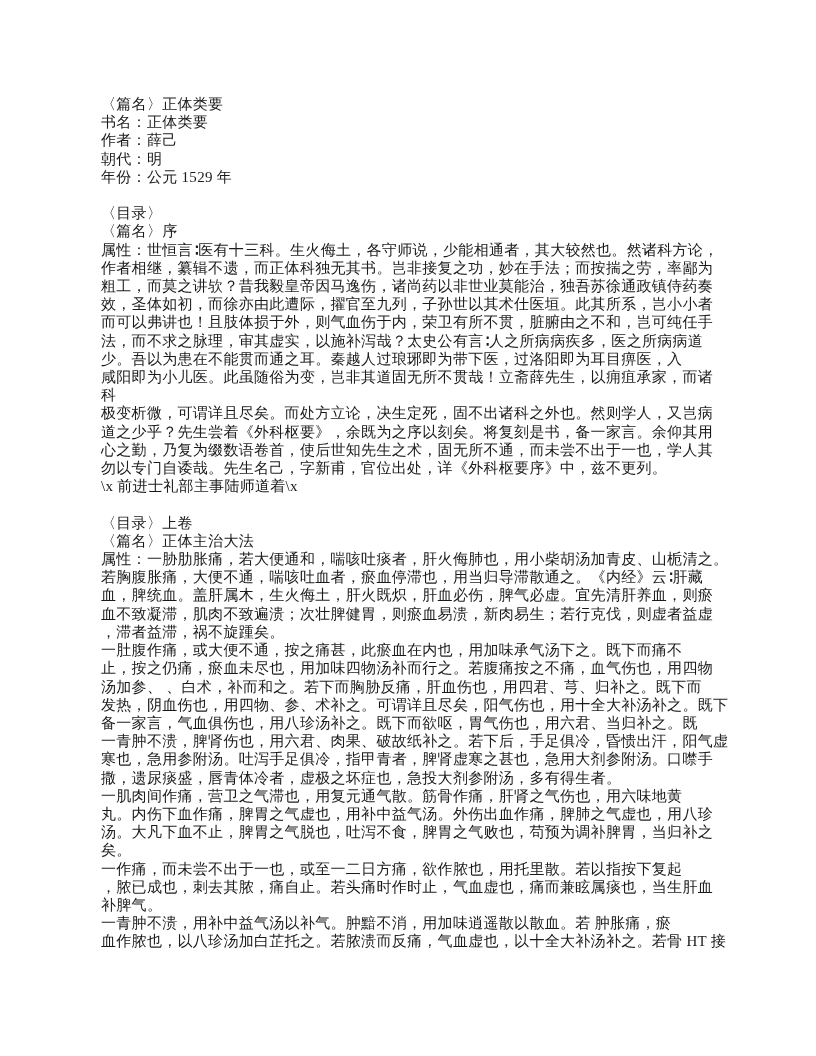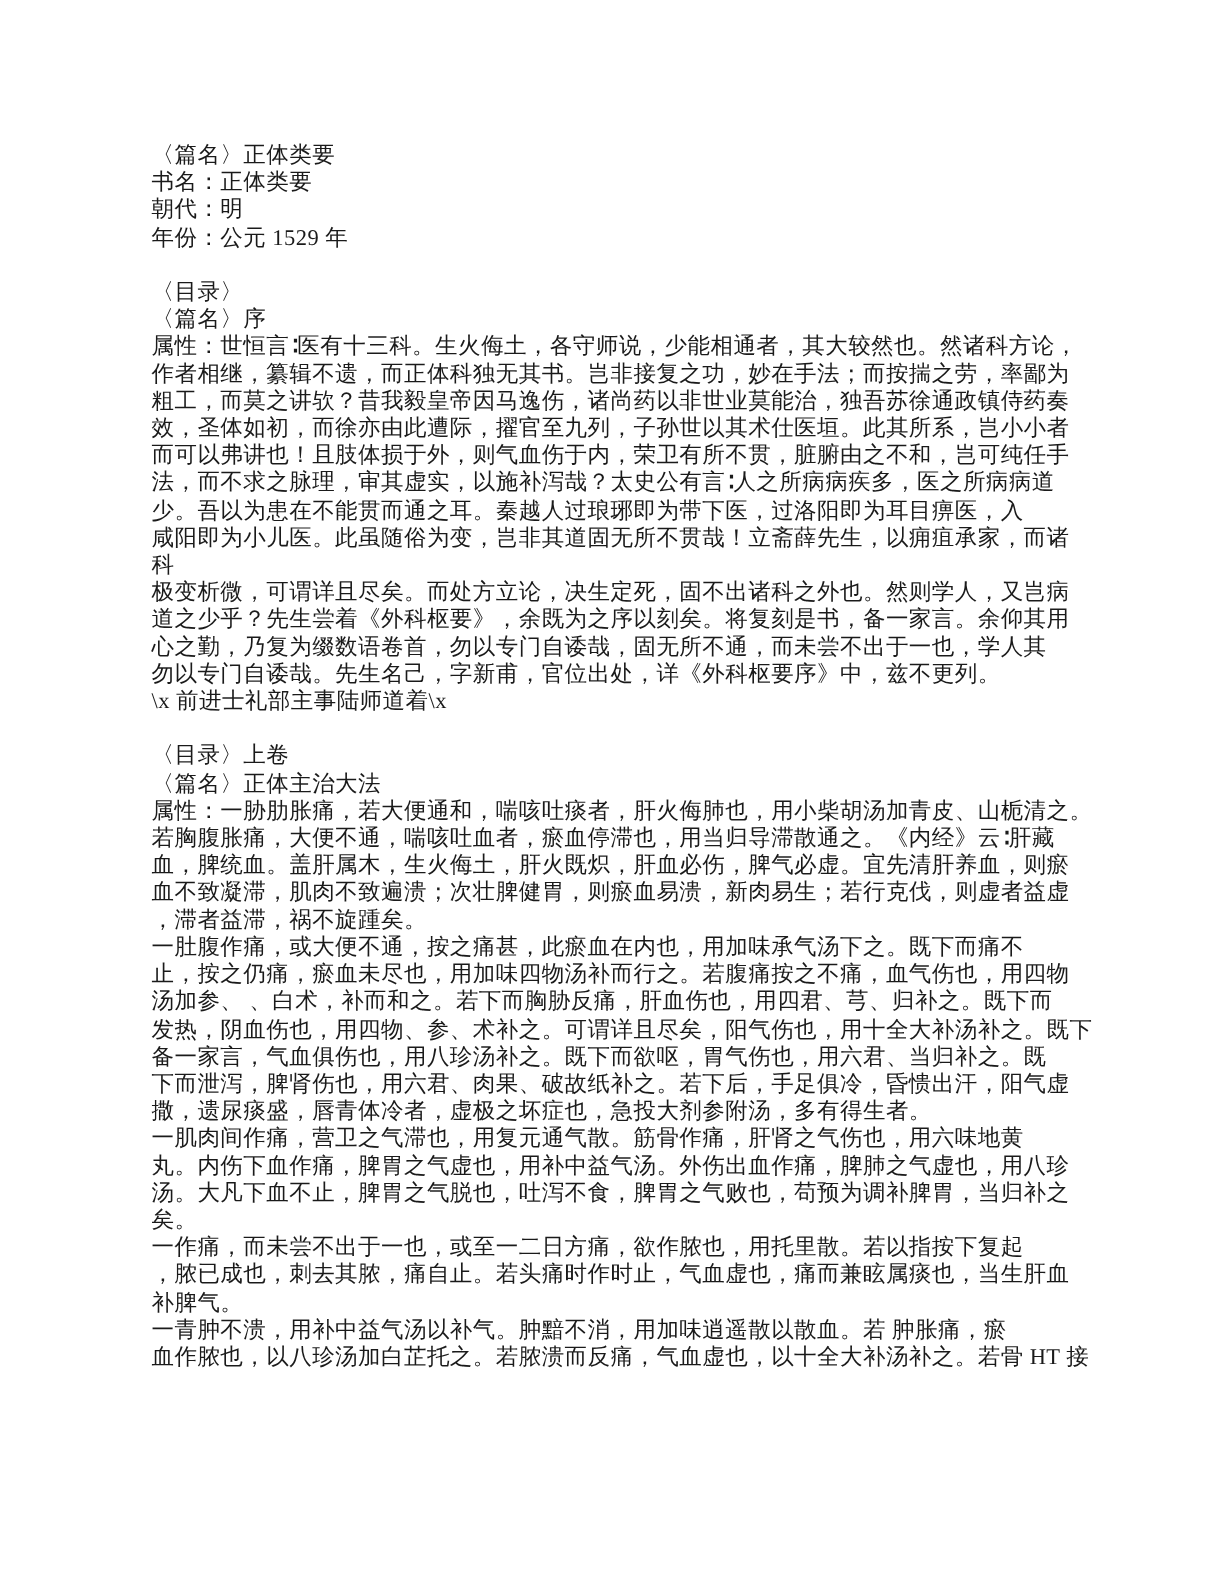--- a/index.html
+++ b/index.html
@@ -41,6 +41,7 @@
   <div class="text-block">
       <div class="text-line">〈篇名〉正体类要</div>
       <div class="text-line">书名：正体类要</div>
+      <div class="text-line">作者：薛己</div>
       <div class="text-line">朝代：明</div>
       <div class="text-line">年份：公元 1529 年</div>
       <div class="text-line blank">&nbsp;</div>

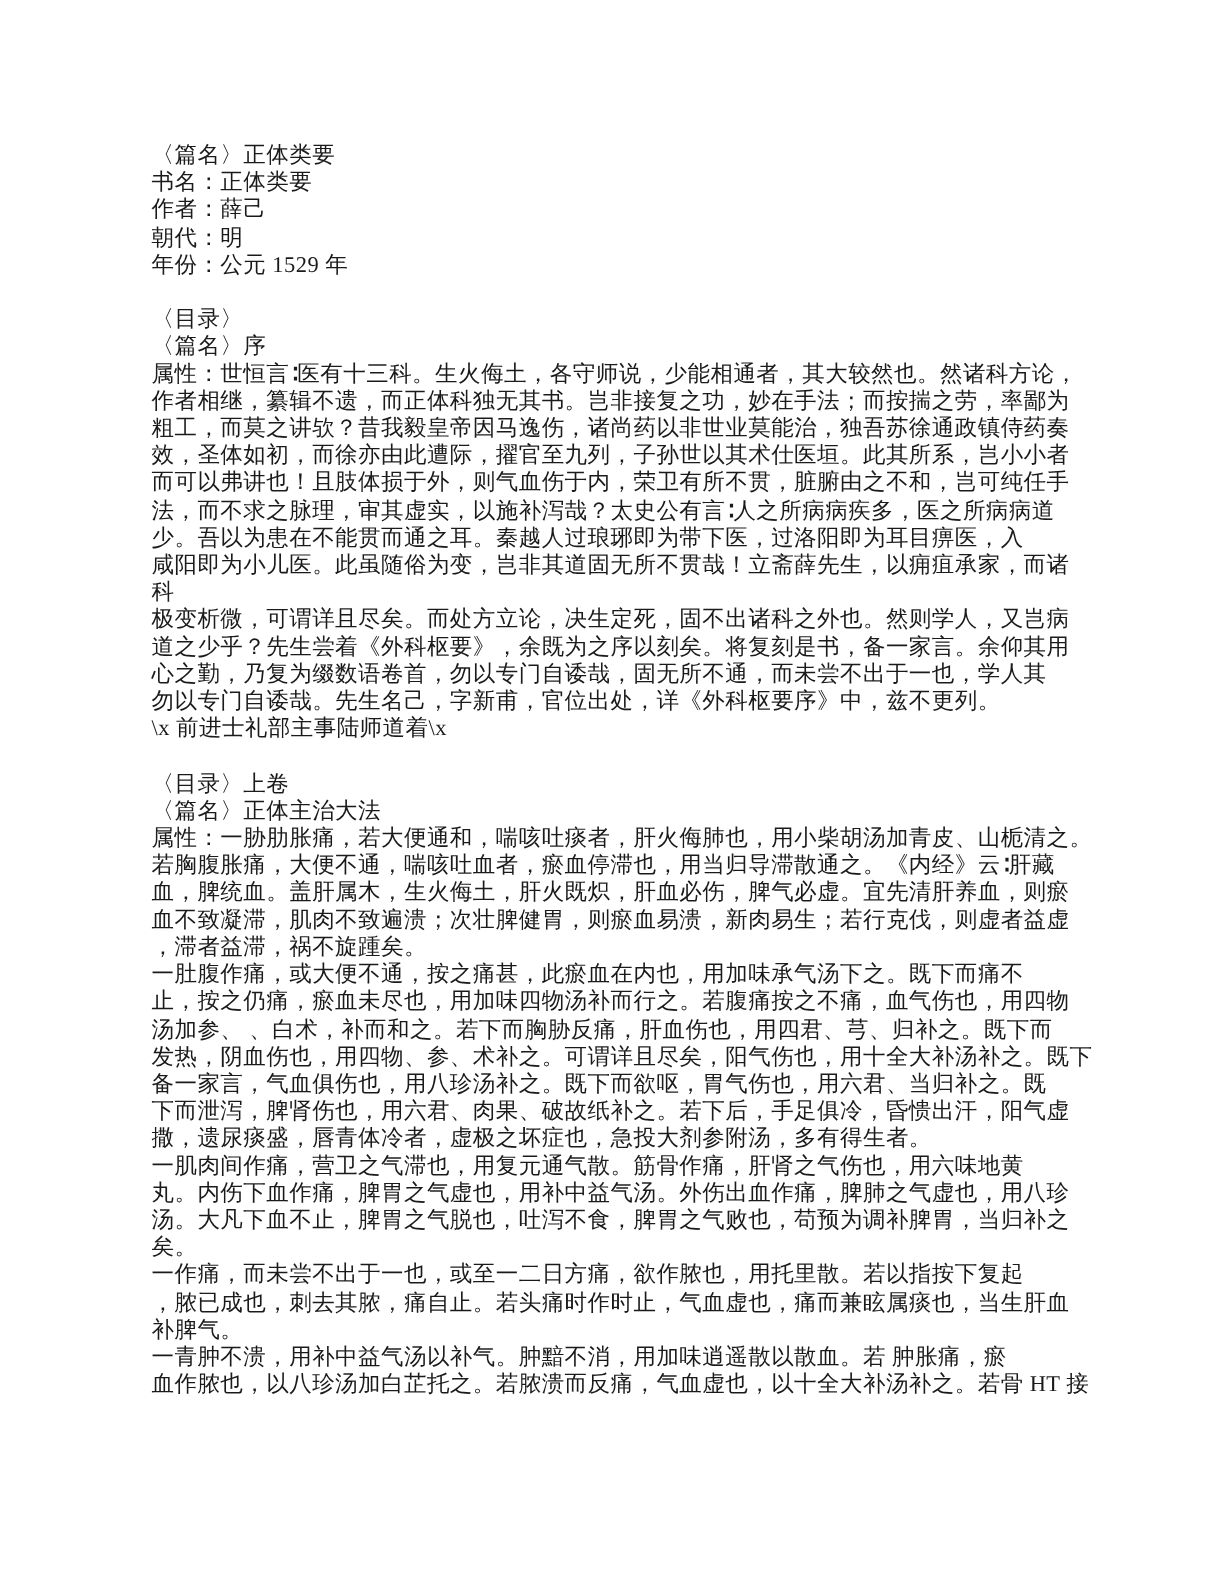--- a/index.html
+++ b/index.html
@@ -58,7 +58,7 @@
       <div class="text-line">科</div>
       <div class="text-line">极变析微，可谓详且尽矣。而处方立论，决生定死，固不出诸科之外也。然则学人，又岂病</div>
       <div class="text-line">道之少乎？先生尝着《外科枢要》，余既为之序以刻矣。将复刻是书，备一家言。余仰其用</div>
-      <div class="text-line">心之勤，乃复为缀数语卷首，勿以专门自诿哉，固无所不通，而未尝不出于一也，学人其</div>
+      <div class="text-line">心之勤，乃复为缀数语卷首，使后世知先生之术，固无所不通，而未尝不出于一也，学人其</div>
       <div class="text-line">勿以专门自诿哉。先生名己，字新甫，官位出处，详《外科枢要序》中，兹不更列。</div>
       <div class="text-line">\x 前进士礼部主事陆师道着\x</div>
       <div class="text-line blank">&nbsp;</div>

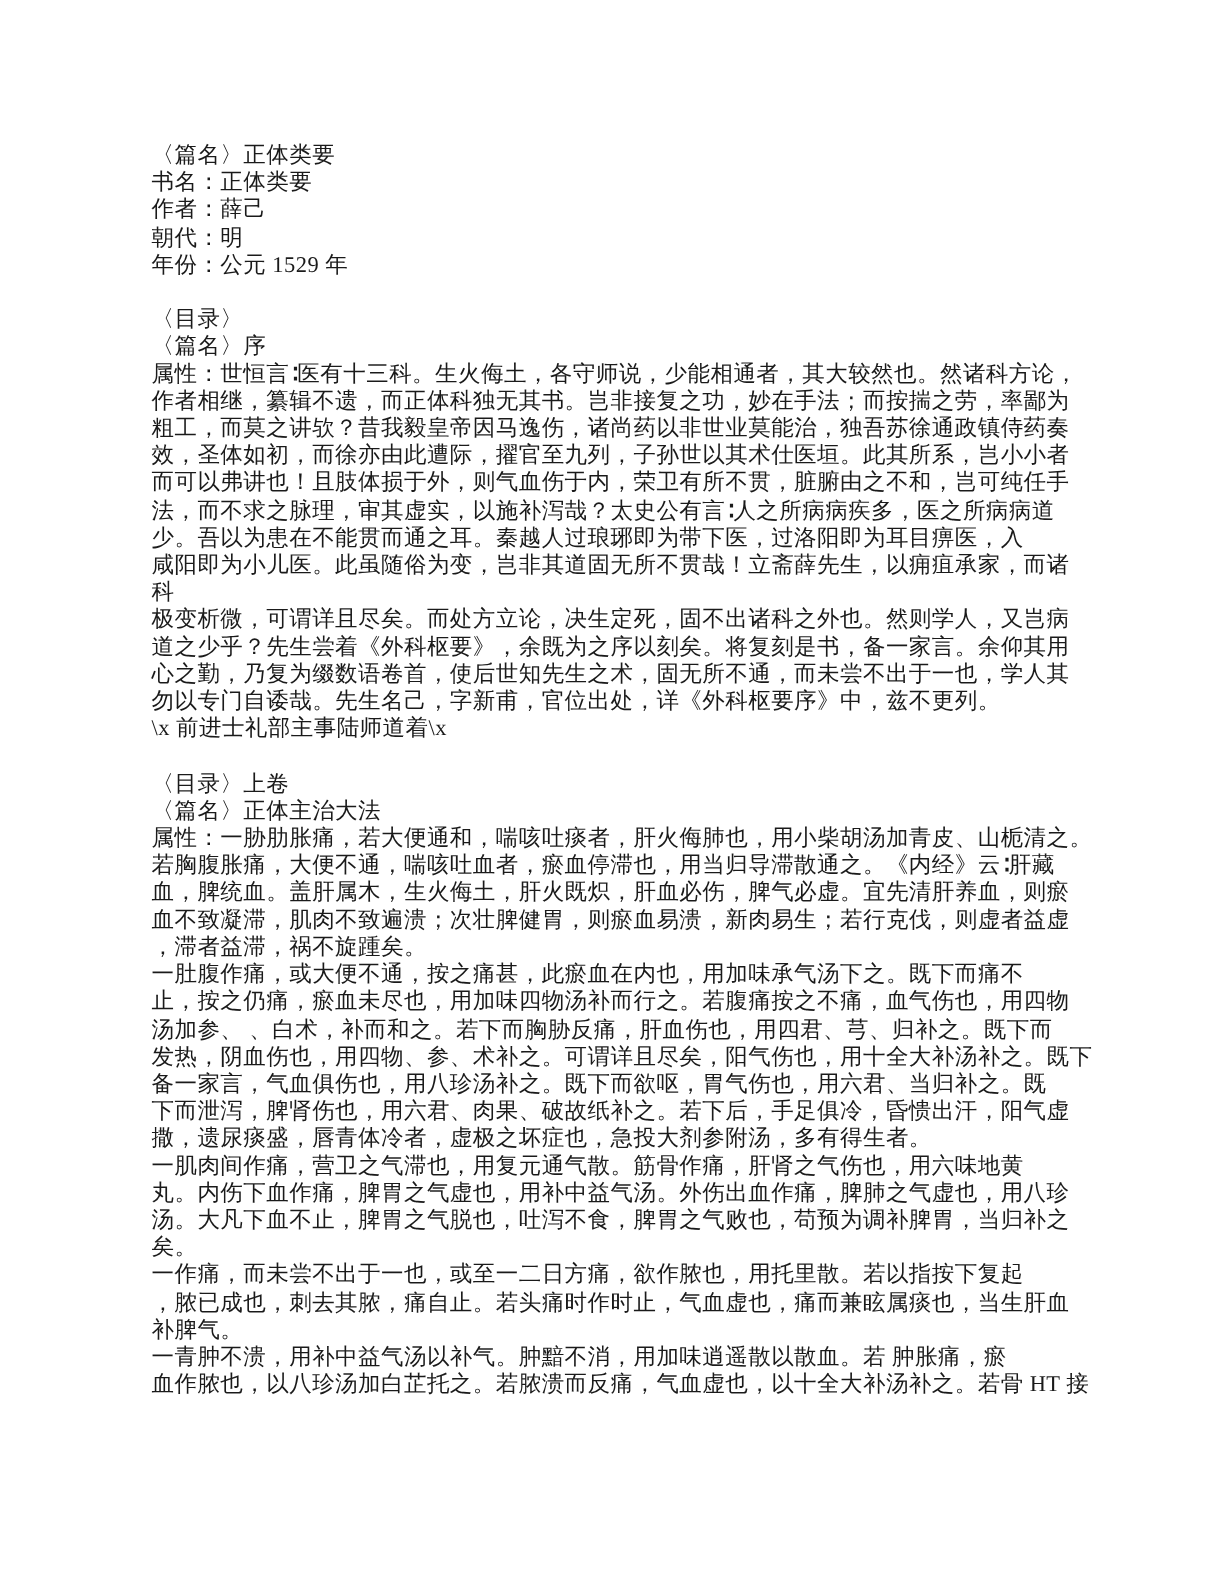--- a/index.html
+++ b/index.html
@@ -74,7 +74,7 @@
       <div class="text-line">汤加参、 、白术，补而和之。若下而胸胁反痛，肝血伤也，用四君、芎、归补之。既下而</div>
       <div class="text-line">发热，阴血伤也，用四物、参、术补之。可谓详且尽矣，阳气伤也，用十全大补汤补之。既下</div>
       <div class="text-line">备一家言，气血俱伤也，用八珍汤补之。既下而欲呕，胃气伤也，用六君、当归补之。既</div>
-      <div class="text-line">下而泄泻，脾肾伤也，用六君、肉果、破故纸补之。若下后，手足俱冷，昏愦出汗，阳气虚</div>
+      <div class="text-line">一青肿不溃，脾肾伤也，用六君、肉果、破故纸补之。若下后，手足俱冷，昏愦出汗，阳气虚</div>
       <div class="text-line">撒，遗尿痰盛，唇青体冷者，虚极之坏症也，急投大剂参附汤，多有得生者。</div>
       <div class="text-line">一肌肉间作痛，营卫之气滞也，用复元通气散。筋骨作痛，肝肾之气伤也，用六味地黄</div>
       <div class="text-line">丸。内伤下血作痛，脾胃之气虚也，用补中益气汤。外伤出血作痛，脾肺之气虚也，用八珍</div>

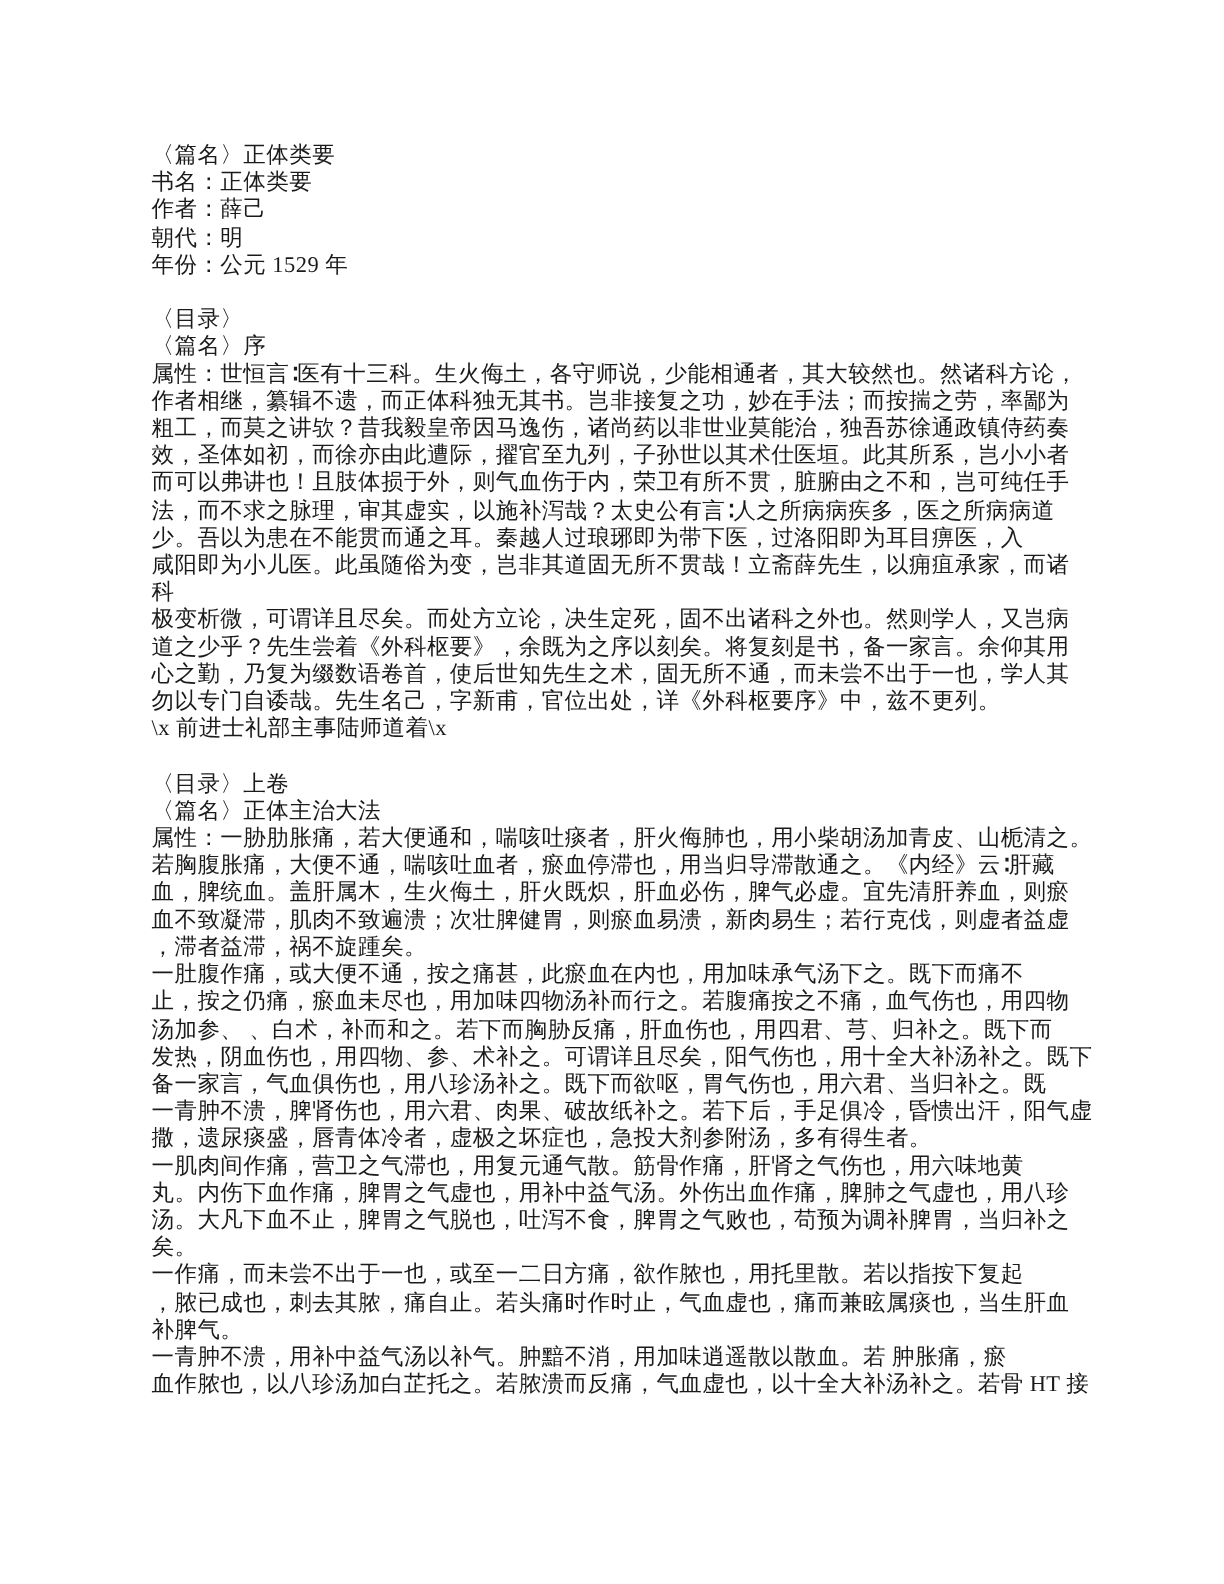--- a/index.html
+++ b/index.html
@@ -75,6 +75,7 @@
       <div class="text-line">发热，阴血伤也，用四物、参、术补之。可谓详且尽矣，阳气伤也，用十全大补汤补之。既下</div>
       <div class="text-line">备一家言，气血俱伤也，用八珍汤补之。既下而欲呕，胃气伤也，用六君、当归补之。既</div>
       <div class="text-line">一青肿不溃，脾肾伤也，用六君、肉果、破故纸补之。若下后，手足俱冷，昏愦出汗，阳气虚</div>
+      <div class="text-line">寒也，急用参附汤。吐泻手足俱冷，指甲青者，脾肾虚寒之甚也，急用大剂参附汤。口噤手</div>
       <div class="text-line">撒，遗尿痰盛，唇青体冷者，虚极之坏症也，急投大剂参附汤，多有得生者。</div>
       <div class="text-line">一肌肉间作痛，营卫之气滞也，用复元通气散。筋骨作痛，肝肾之气伤也，用六味地黄</div>
       <div class="text-line">丸。内伤下血作痛，脾胃之气虚也，用补中益气汤。外伤出血作痛，脾肺之气虚也，用八珍</div>

